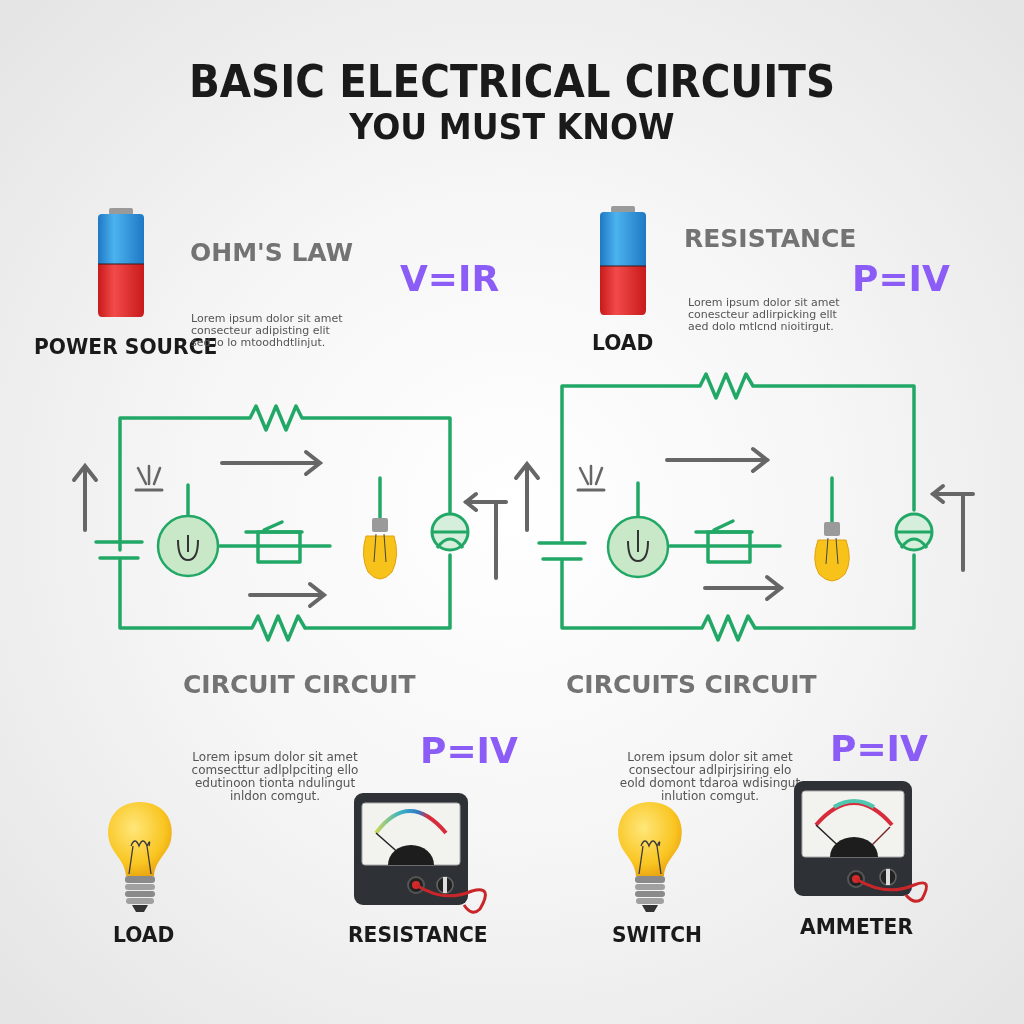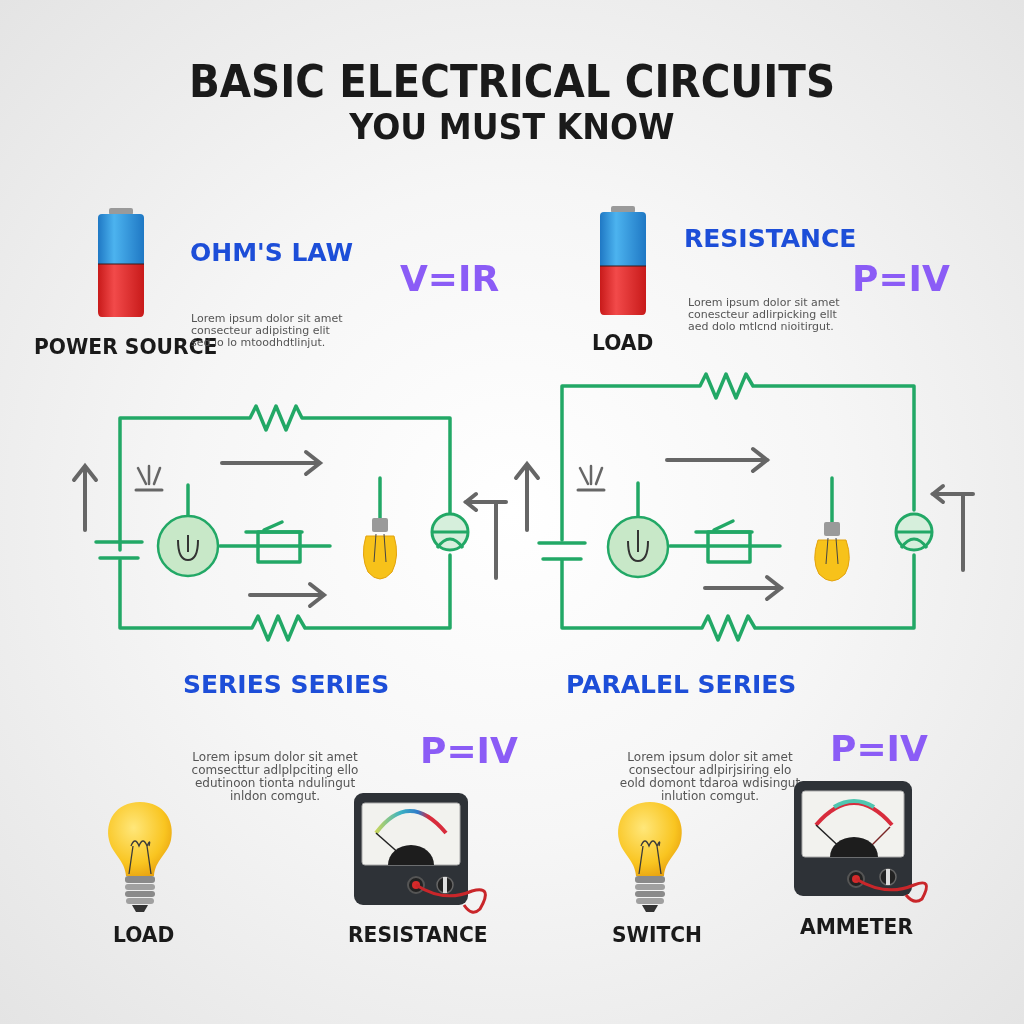--- a/index.html
+++ b/index.html
@@ -10,7 +10,7 @@
   .title{left:0;width:1024px;text-align:center;font-weight:bold;color:#1a1a1a;letter-spacing:0px;}
   .t1{top:56px;font-size:44px;transform:scaleX(0.92);}
   .t2{top:106px;font-size:36px;transform:scaleX(0.92);}
-  .head{font-weight:bold;font-size:25px;color:#1d4ed8;white-space:nowrap;}
+  .head{font-weight:bold;font-size:25px;color:#737373;white-space:nowrap;}
   .lorem{font-size:11px;line-height:12px;color:#555;white-space:pre-line;margin-top:37px;}
   .eq{font-weight:bold;font-size:36px;color:#8b5cf6;white-space:nowrap;}
   .label{font-weight:bold;font-size:22px;color:#1a1a1a;white-space:nowrap;transform:scaleX(0.92);transform-origin:left center;}

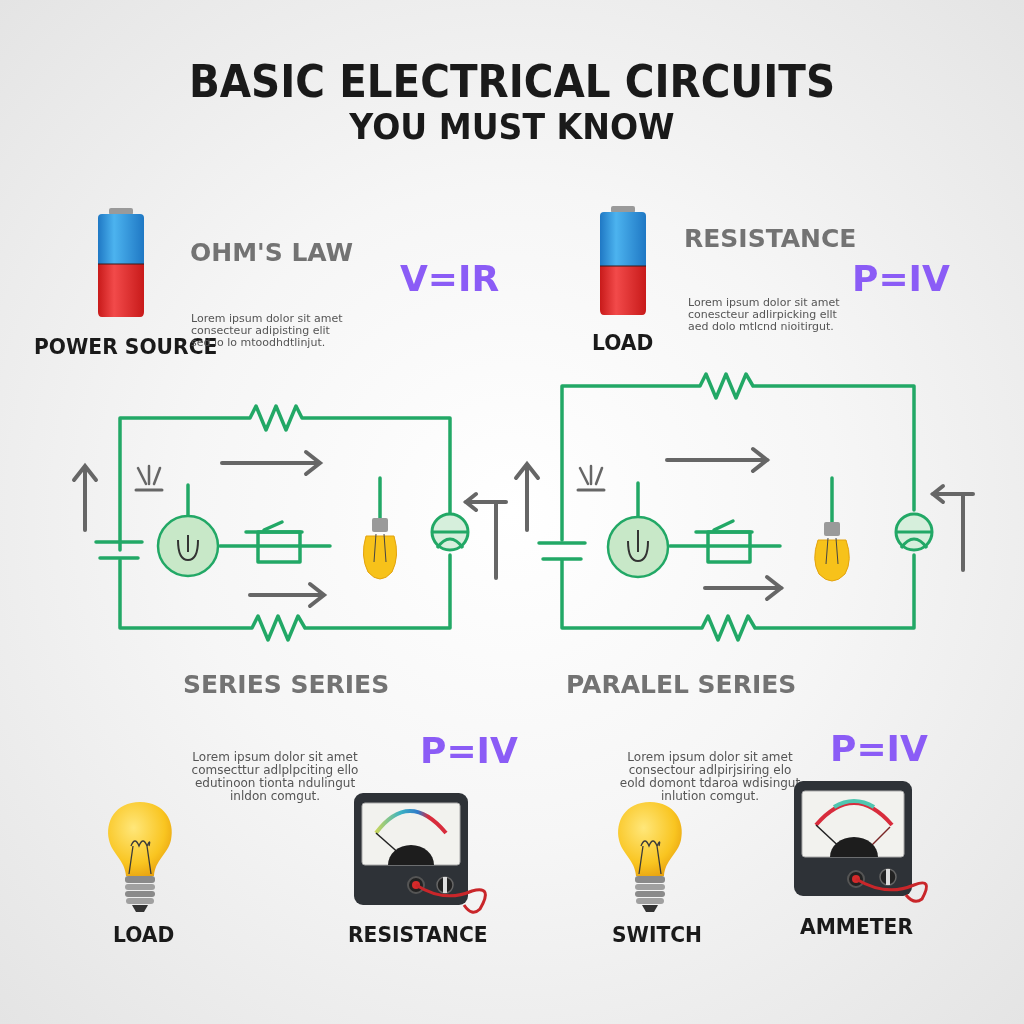--- a/index.html
+++ b/index.html
@@ -143,7 +143,7 @@
   </g>
 </svg>
 
-<div class="abs head" style="left:183px;top:670px">SERIES SERIES</div>
+<div class="abs head" style="left:183px;top:670px">CIRCUIT CIRCUIT</div>
 <div class="abs lorem center" style="left:190px;top:714px;width:170px;font-size:12px;line-height:13px">Lorem ipsum dolor sit amet
 comsecttur adlplpciting ello
 edutinoon tionta ndulingut

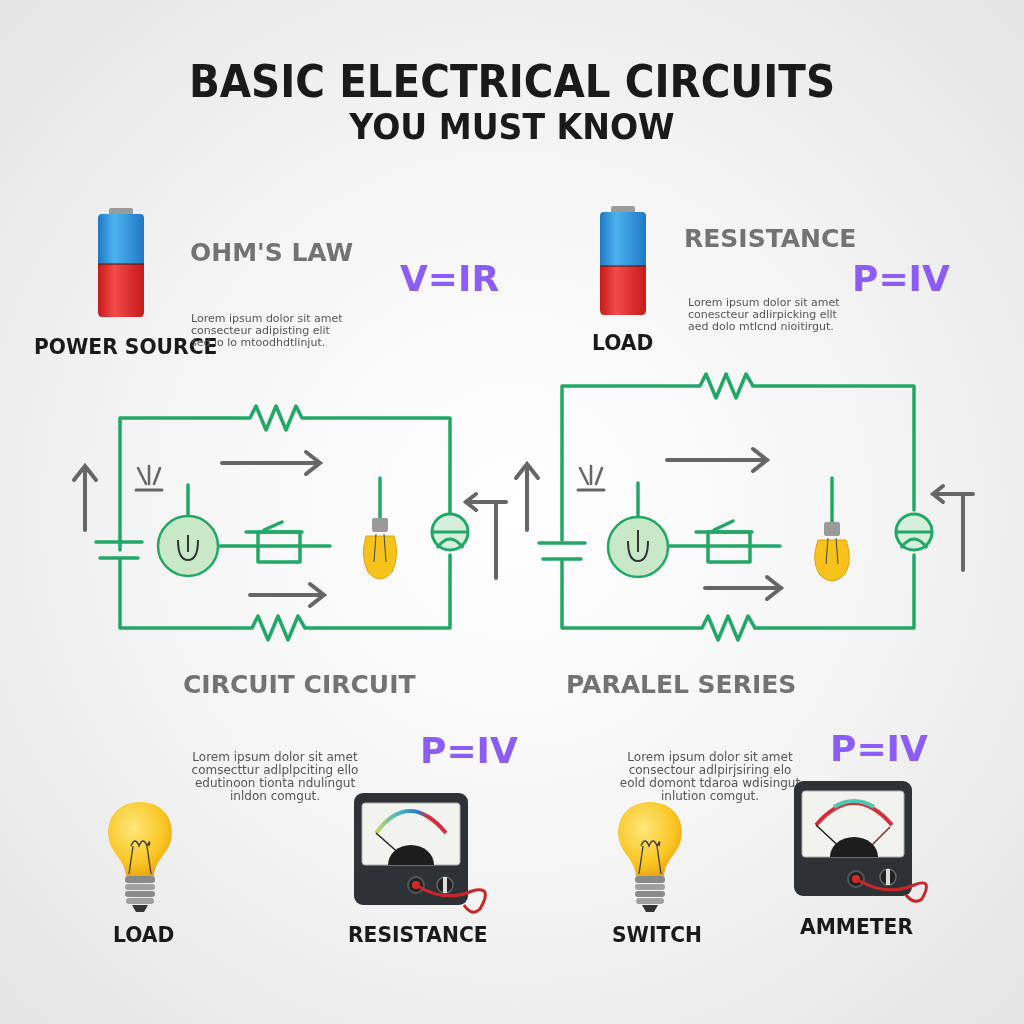--- a/index.html
+++ b/index.html
@@ -150,7 +150,7 @@
 inldon comgut.</div>
 <div class="abs eq" style="left:420px;top:730px">P=IV</div>
 
-<div class="abs head" style="left:566px;top:670px">PARALEL SERIES</div>
+<div class="abs head" style="left:566px;top:670px">CIRCUITS CIRCUIT</div>
 <div class="abs lorem center" style="left:612px;top:714px;width:196px;font-size:12px;line-height:13px">Lorem ipsum dolor sit amet
 consectour adlpirjsiring elo
 eold domont tdaroa wdisingut

